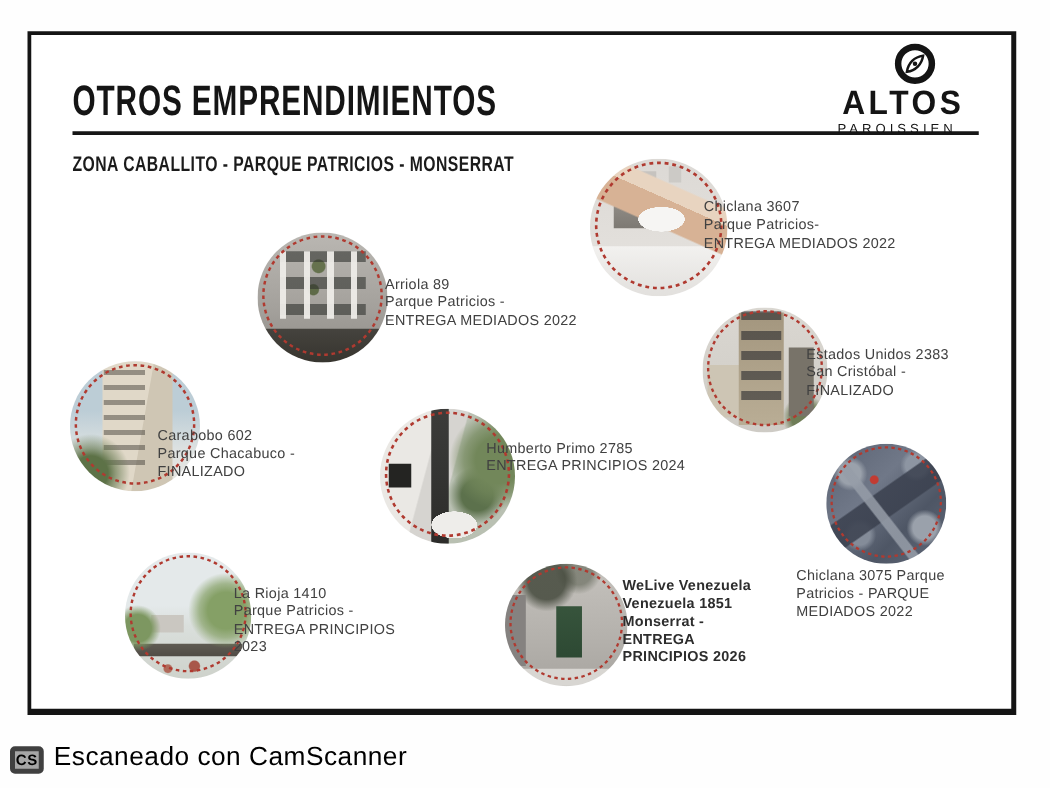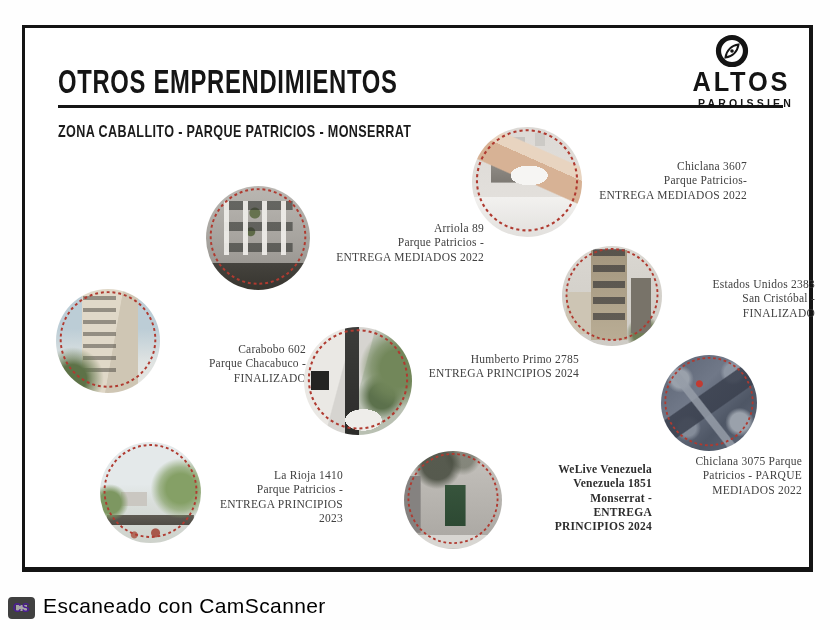--- a/index.html
+++ b/index.html
@@ -38,7 +38,7 @@
   }
 
   
-  .brand { position: absolute; left: 670px; top: 34px; width: 124px; text-align: right; }
+  .brand { position: absolute; left: 670px; top: 34px; width: 124px; text-align: left; }
   .brand-icon { display: block; margin: 0 auto 1px auto; }
   .brand-name {
     font-size: 27px; font-weight: bold; color: #141414; letter-spacing: 3px;

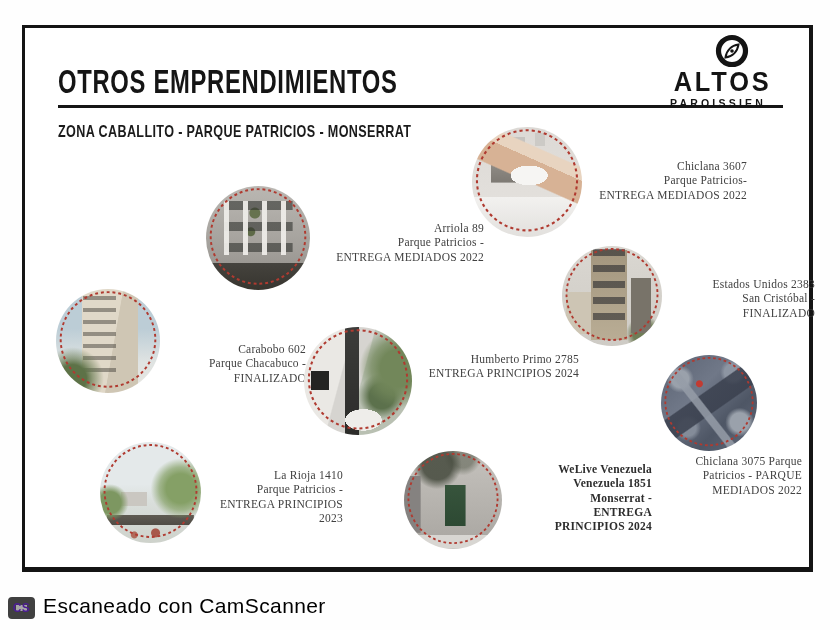--- a/index.html
+++ b/index.html
@@ -45,7 +45,7 @@
     line-height: 27px; transform: scaleX(0.94); transform-origin: center;
   }
   .brand-tagline {
-    font-size: 10.5px; font-weight: bold; color: #141414; letter-spacing: 3.2px;
+    font-size: 10.5px; font-weight: normal; color: #141414; letter-spacing: 3.2px;
     margin-top: 1px; white-space: nowrap;
   }
 

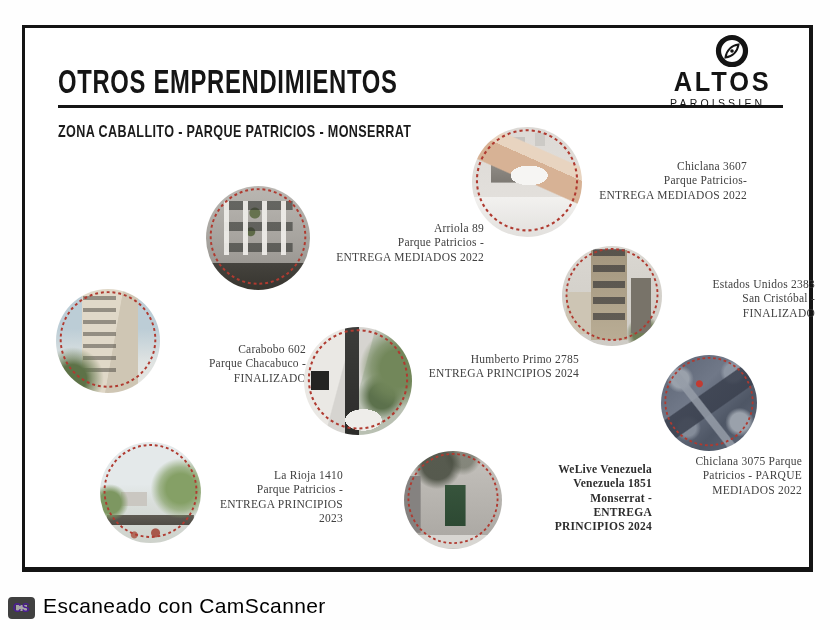--- a/index.html
+++ b/index.html
@@ -118,8 +118,8 @@
 
   
   .proj-label {
-    position: absolute; text-align: right;
-    font-size: 11.5px; line-height: 14.3px; color: #414141; letter-spacing: 0.25px; font-family: Liberation Serif, serif;
+    position: absolute; text-align: left;
+    font-size: 11.5px; line-height: 14.3px; color: #414141; letter-spacing: 0.25px;
   }
   .proj-label.bold { font-weight: bold; color: #2d2d2d; }
 

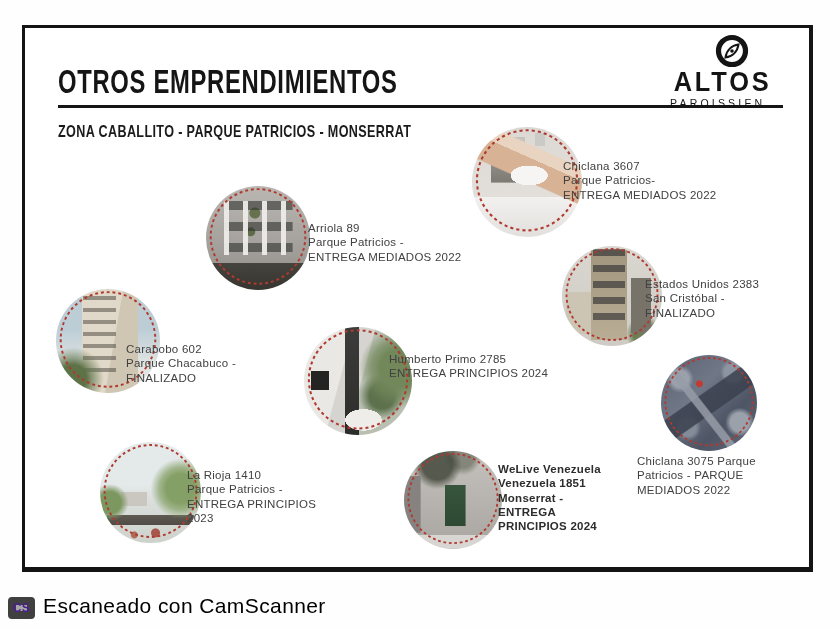--- a/index.html
+++ b/index.html
@@ -251,7 +251,7 @@
     <div>Venezuela 1851</div>
     <div>Monserrat -</div>
     <div>ENTREGA</div>
-    <div>PRINCIPIOS 2024</div>
+    <div>PRINCIPIOS 2026</div>
   </div>
 
   <div class="cs-badge">CS</div>

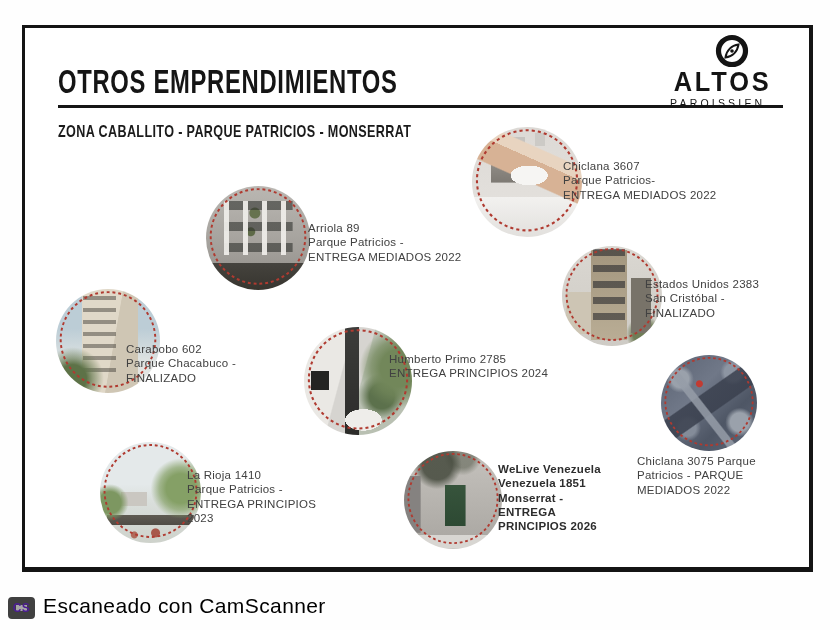--- a/index.html
+++ b/index.html
@@ -126,8 +126,8 @@
   
   .cs-badge {
     position: absolute; left: 8px; top: 597px; width: 27px; height: 22px;
-    background: #a6a6a6; border-radius: 4px; border: 8px solid #404040;
-    color: #4c1d95; font-size: 12px; font-weight: bold;
+    background: #a6a6a6; border-radius: 4px; border: 4px solid #404040;
+    color: #000000; font-size: 12px; font-weight: bold;
     display: flex; align-items: center; justify-content: center; letter-spacing: 0.5px;
   }
   .watermark-text {

